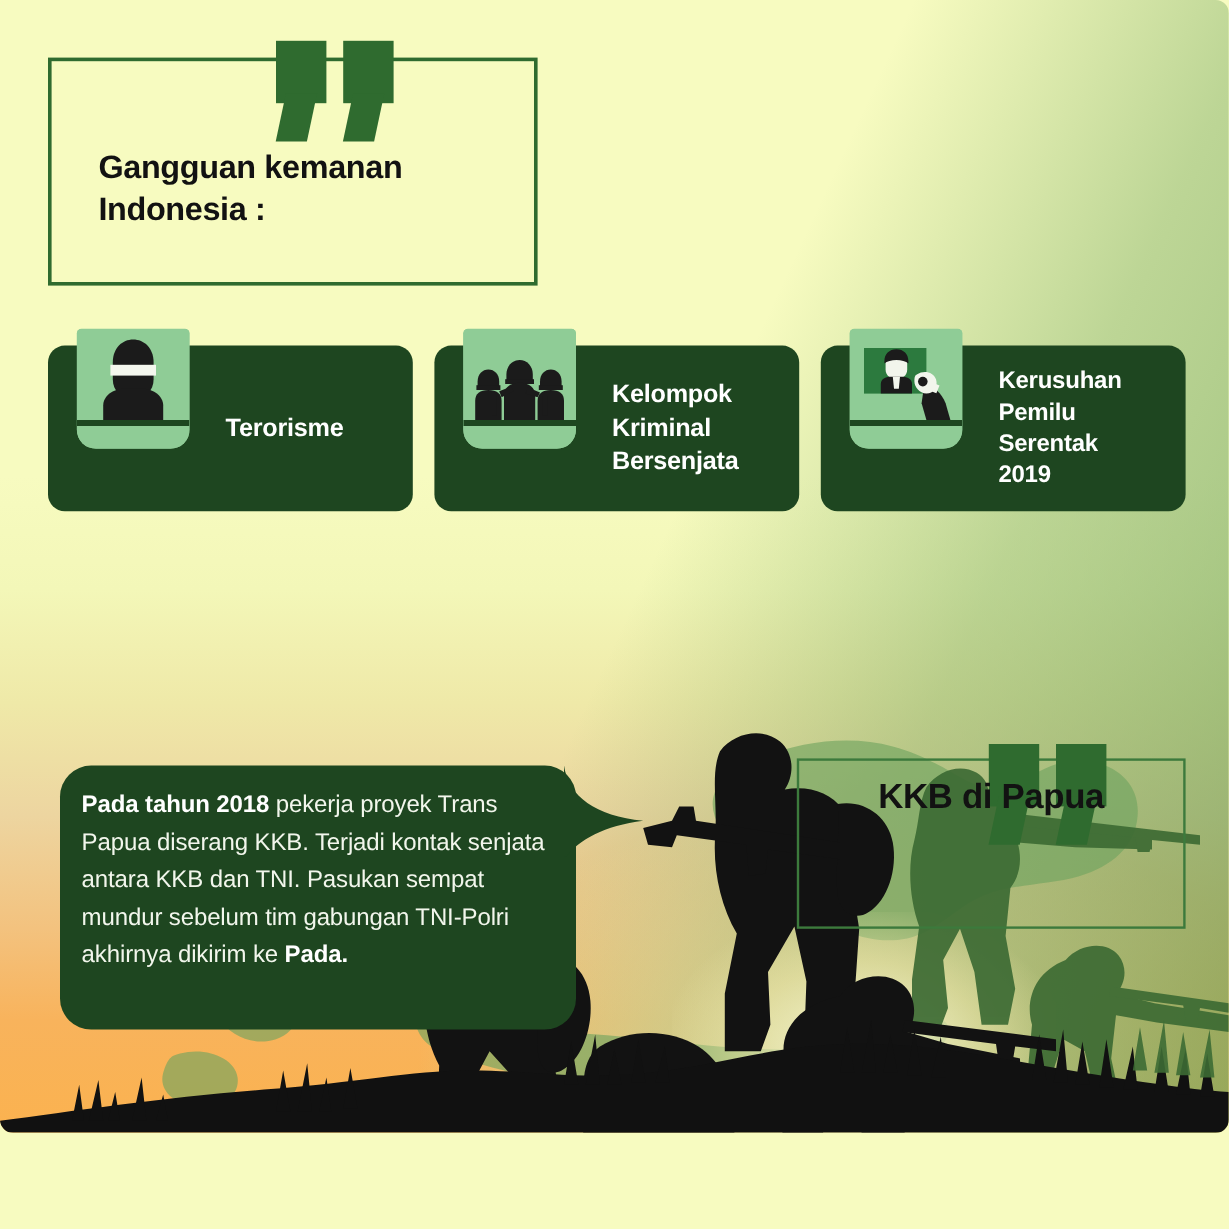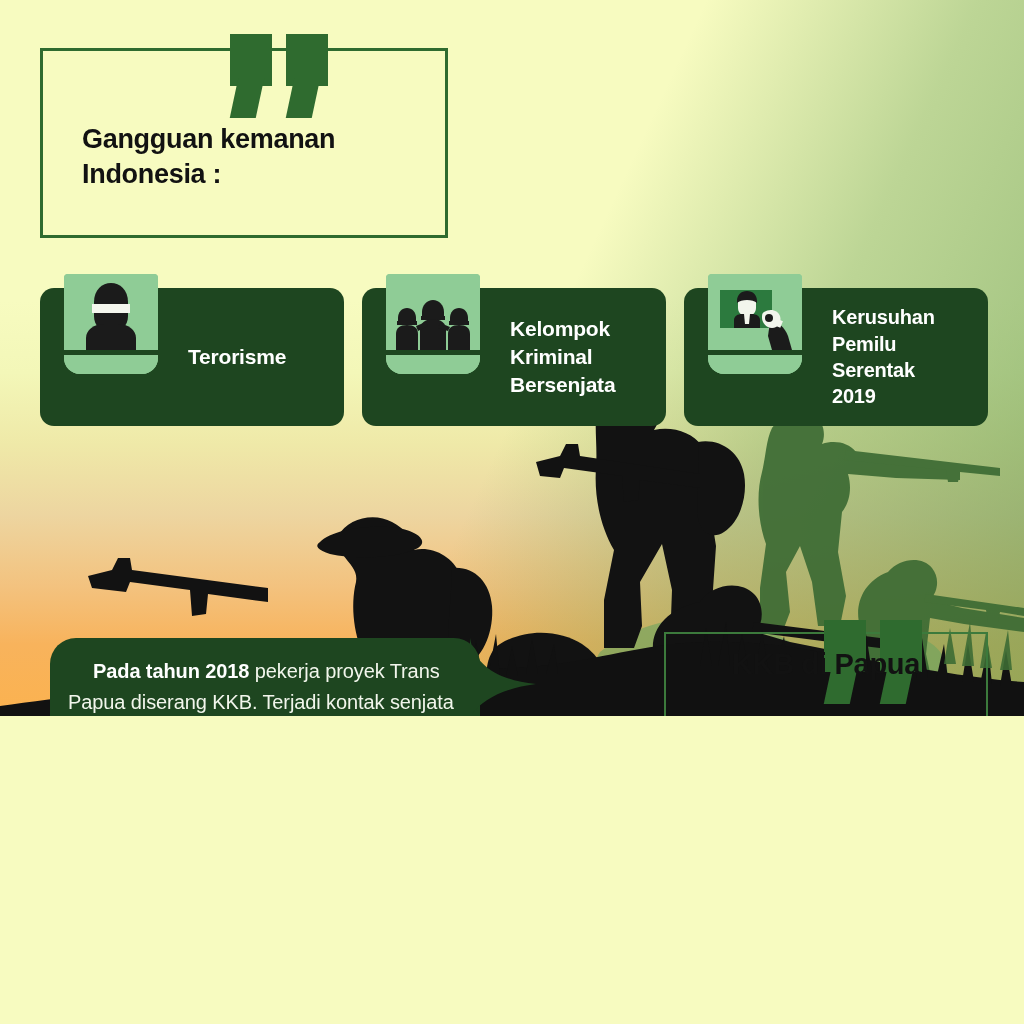--- a/index.html
+++ b/index.html
@@ -8,7 +8,7 @@
     font-family:"Liberation Sans",sans-serif;
     background:#F7FBC0;
   }
-  #canvas{position:relative;width:1024px;height:716px;overflow:hidden;}
+  #canvas{position:relative;width:1024px;height:944px;overflow:hidden;border-radius:11px;}
 
   
   .bg-base{

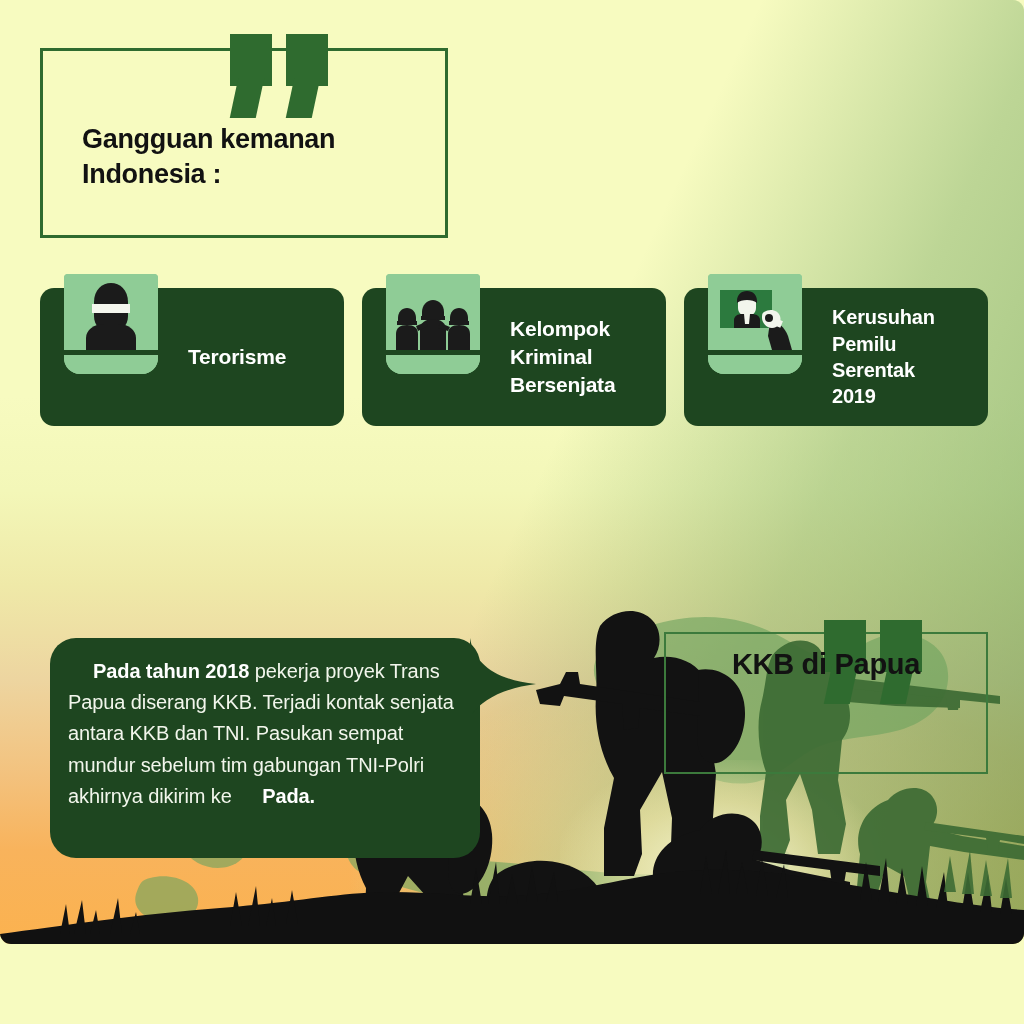--- a/index.html
+++ b/index.html
@@ -76,7 +76,7 @@
     position:absolute;left:68px;top:656px;width:400px;
     color:#F2F6EC;font-size:20px;line-height:1.56;letter-spacing:-0.1px;
   }
-  .bubble-text b{font-weight:bold;color:#FFFFFF;margin-left:25px;}
+  .bubble-text b{font-weight:bold;color:#FFFFFF;}
 
   
   .papua-box{

